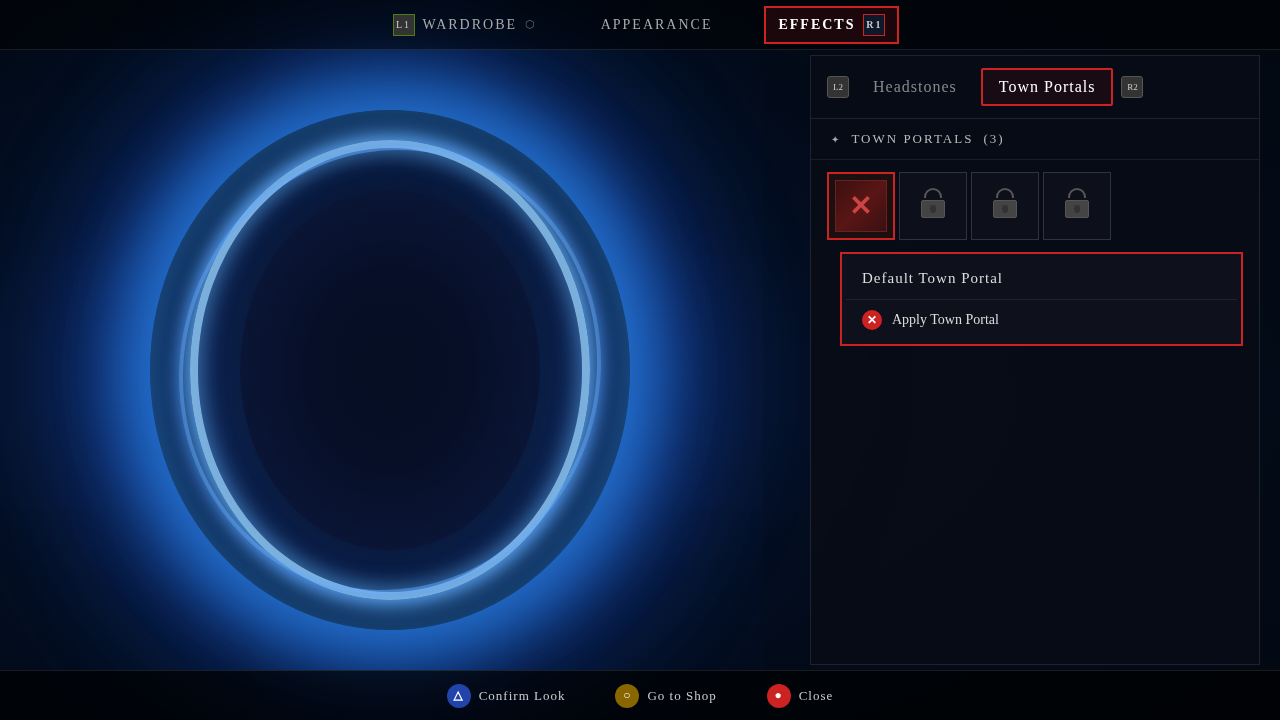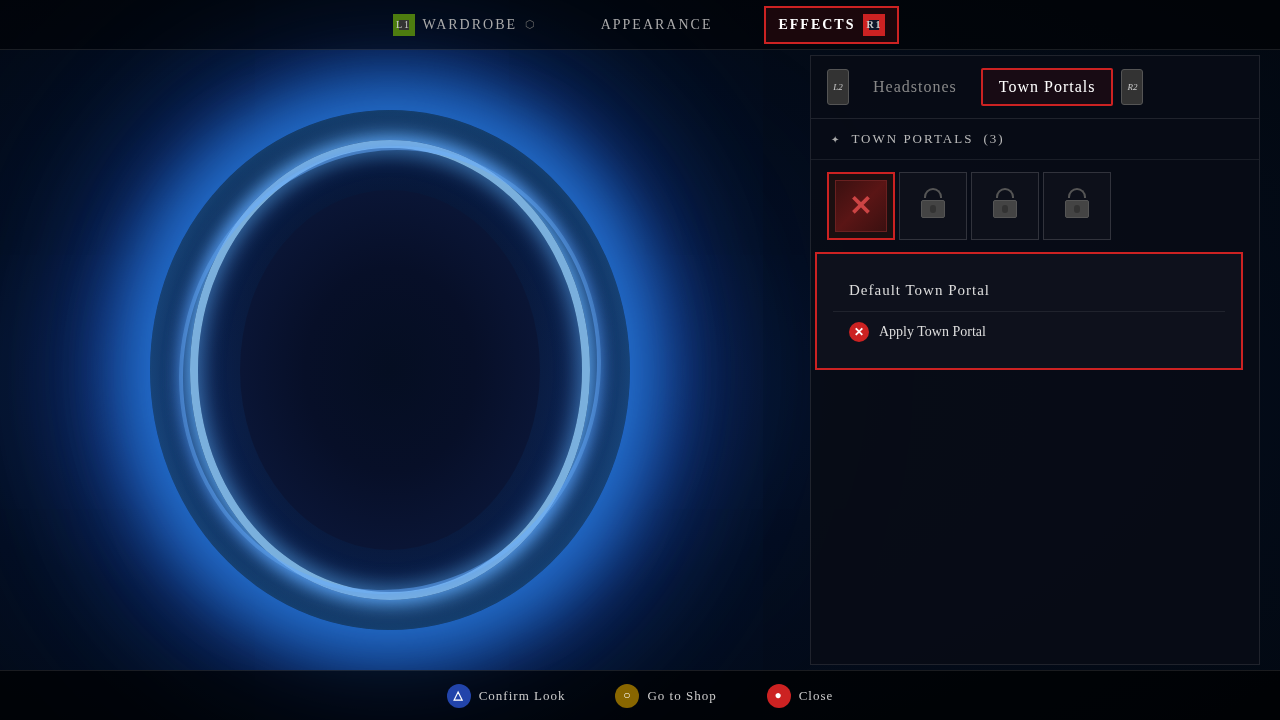--- a/index.html
+++ b/index.html
@@ -121,7 +121,7 @@
       height: 22px;
       border-radius: 0;
       background: #333;
-      border: 6px solid #4d7c0f;
+      border: 1px solid #4d7c0f;
       display: flex;
       align-items: center;
       justify-content: center;

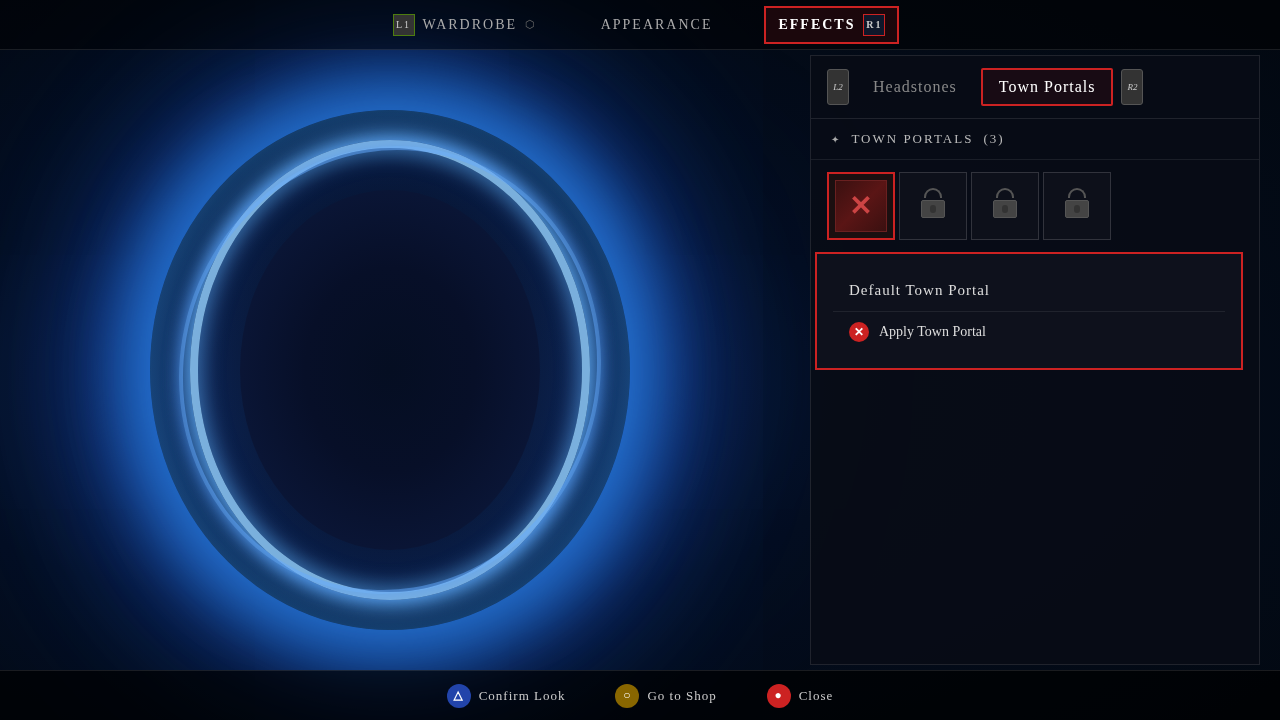--- a/index.html
+++ b/index.html
@@ -175,7 +175,7 @@
 
     .tab-icon {
       width: 22px;
-      height: 36px;
+      height: 22px;
       border-radius: 3px;
       background: #333;
       border: 1px solid #555;
@@ -184,7 +184,6 @@
       justify-content: center;
       font-size: 9px;
       color: #ccc;
-      font-style: italic;
     }
 
     

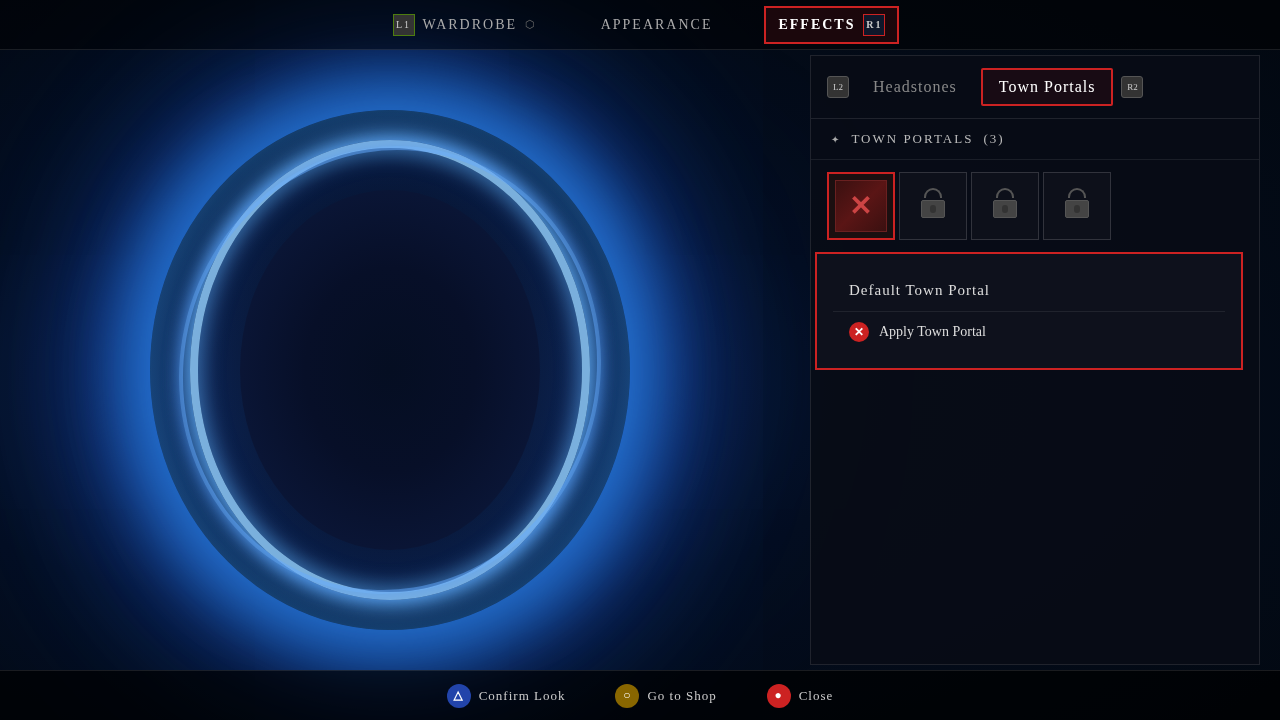--- a/index.html
+++ b/index.html
@@ -289,10 +289,10 @@
 
     
     .item-popup {
-      margin: 0 16px 12px 4px;
+      margin: 0 16px 12px 29px;
       background: rgba(15, 18, 28, 0.95);
       border: 2px solid #cc2222;
-      padding: 16px;
+      padding: 4px;
     }
 
     .popup-name {

